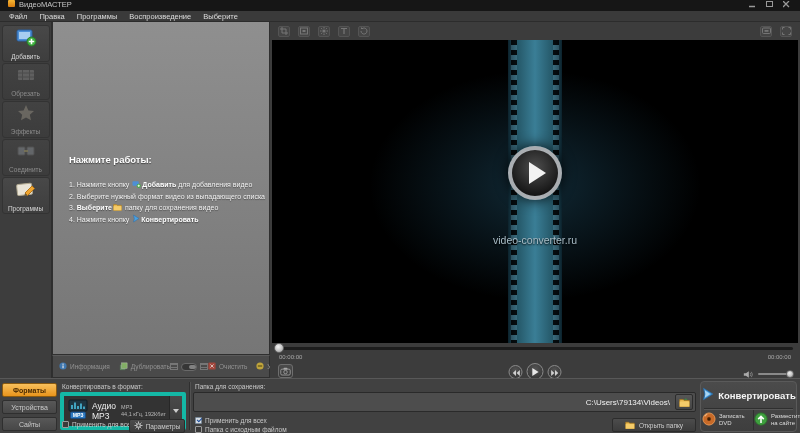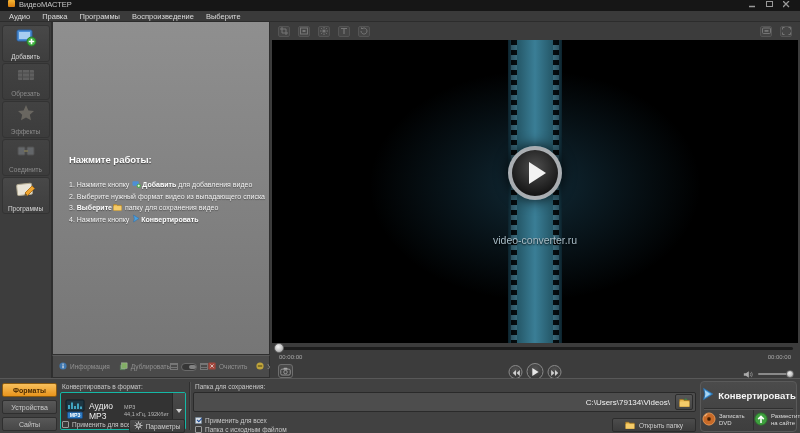--- a/index.html
+++ b/index.html
@@ -137,7 +137,7 @@
   </div>
 
   <div class="menubar">
-    <span class="mitem">Аудио</span>
+    <span class="mitem">Файл</span>
     <span class="mitem">Правка</span>
     <span class="mitem">Программы</span>
     <span class="mitem">Воспроизведение</span>

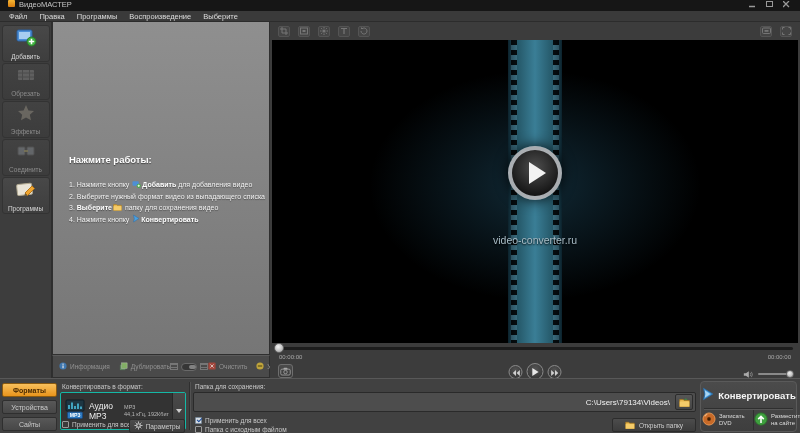--- a/index.html
+++ b/index.html
@@ -80,7 +80,7 @@
 
   .lbl{font-size:6.5px;color:#c9c9c9;}
   .fmt-label{position:absolute;left:62px;top:4px;}
-  .fmt-box{position:absolute;left:60px;top:13px;width:126px;height:38px;background:#333;border:1px solid #14b8a6;border-radius:2px;display:flex;align-items:center;cursor:pointer;}
+  .fmt-box{position:absolute;left:60px;top:13px;width:126px;height:38px;background:#333;border:4px solid #14b8a6;border-radius:2px;display:flex;align-items:center;cursor:pointer;}
   .fmt-ico{flex:none;margin:0 3px;}
   .fmt-name{font-size:8.5px;color:#f0f0f0;flex:1;}
   .fmt-detail{flex:none;text-align:left;margin-right:3px;}

